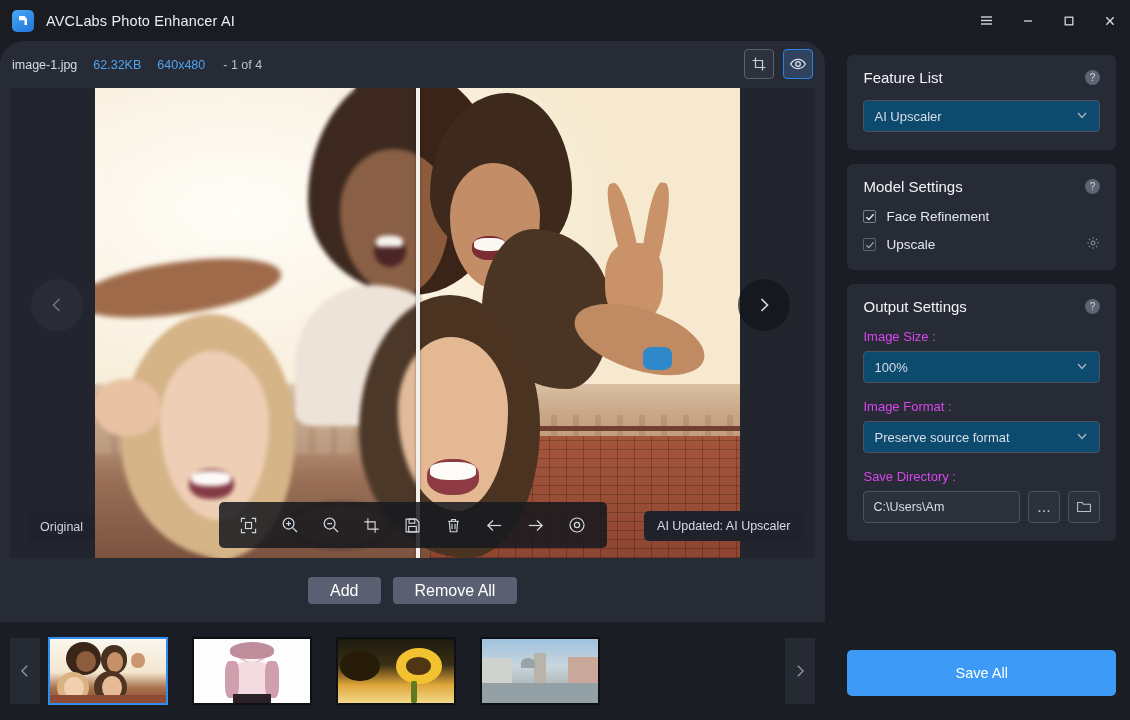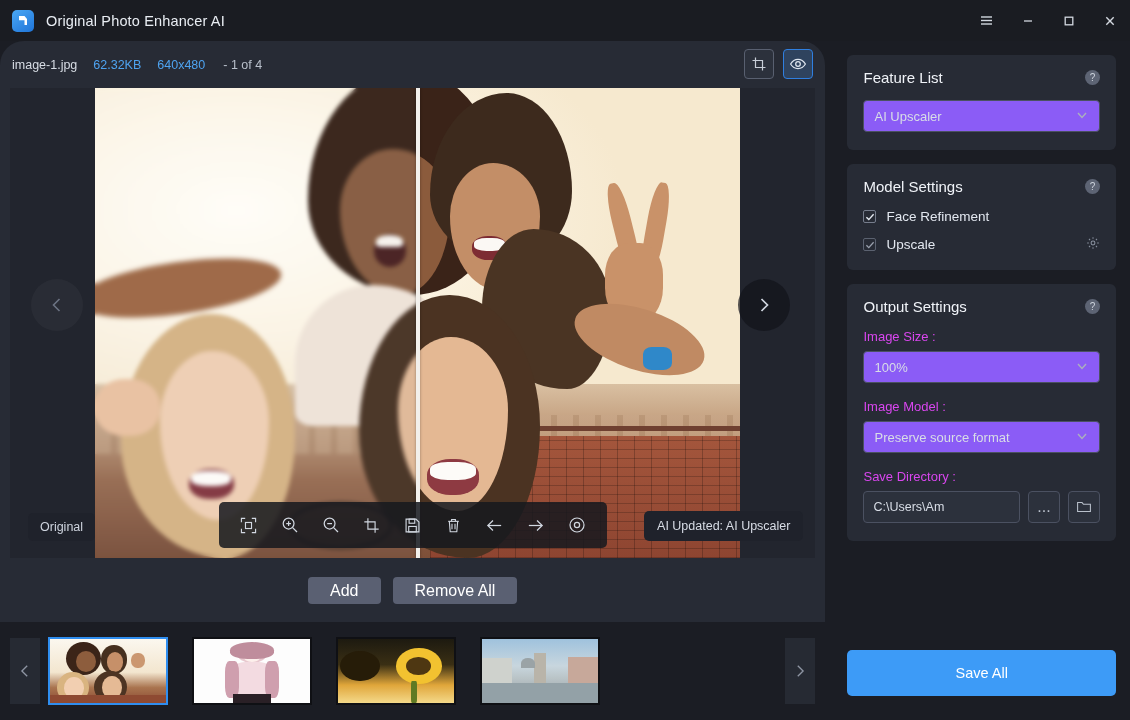--- a/index.html
+++ b/index.html
@@ -298,7 +298,7 @@
       <path d="M2 2h5.5L10 5v6H7.5V6.2H2z" fill="#ffffff"></path>
     </svg>
   </div>
-  <div class="app-title">Original Photo Enhancer AI</div>
+  <div class="app-title">AVCLabs Photo Enhancer AI</div>
 
   <div class="win-controls">
     <div class="win-btn">

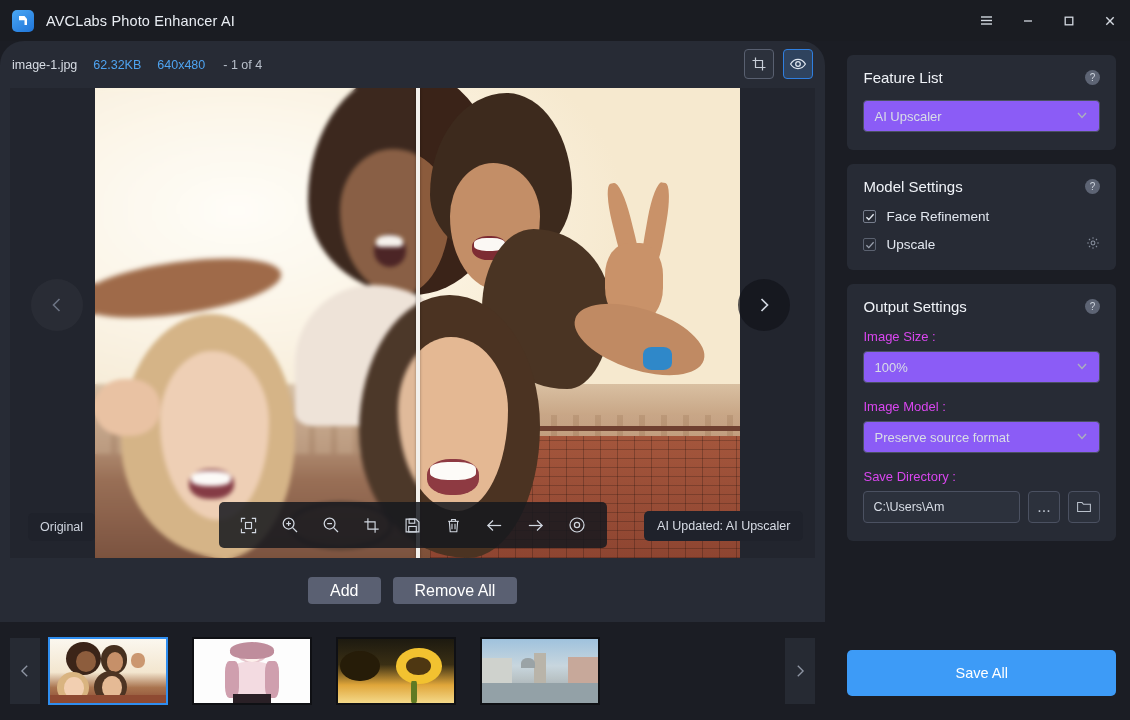--- a/index.html
+++ b/index.html
@@ -243,7 +243,7 @@
   }
   .select {
     height:32px; border:1px solid #4b5161; border-radius:4px;
-    background:#8b5cf6; color:#d8dde6; font-size:13px;
+    background:#0c4a6e; color:#d8dde6; font-size:13px;
     display:flex; align-items:center; padding:0 10px;
     position:relative;
   }

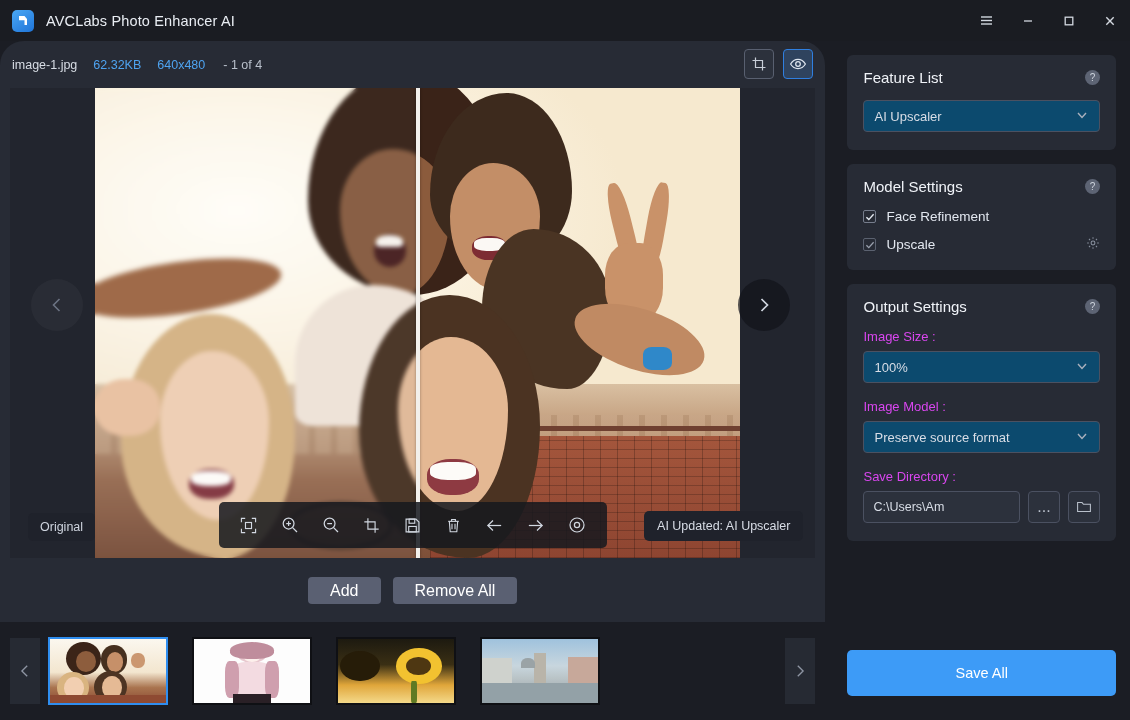--- a/index.html
+++ b/index.html
@@ -625,7 +625,7 @@
         </span>
       </div>
 
-      <div class="field-label spaced">Image Model :</div>
+      <div class="field-label spaced">Image Format :</div>
       <div class="select">
         <span class="val">Preserve source format</span>
         <span class="chev">

